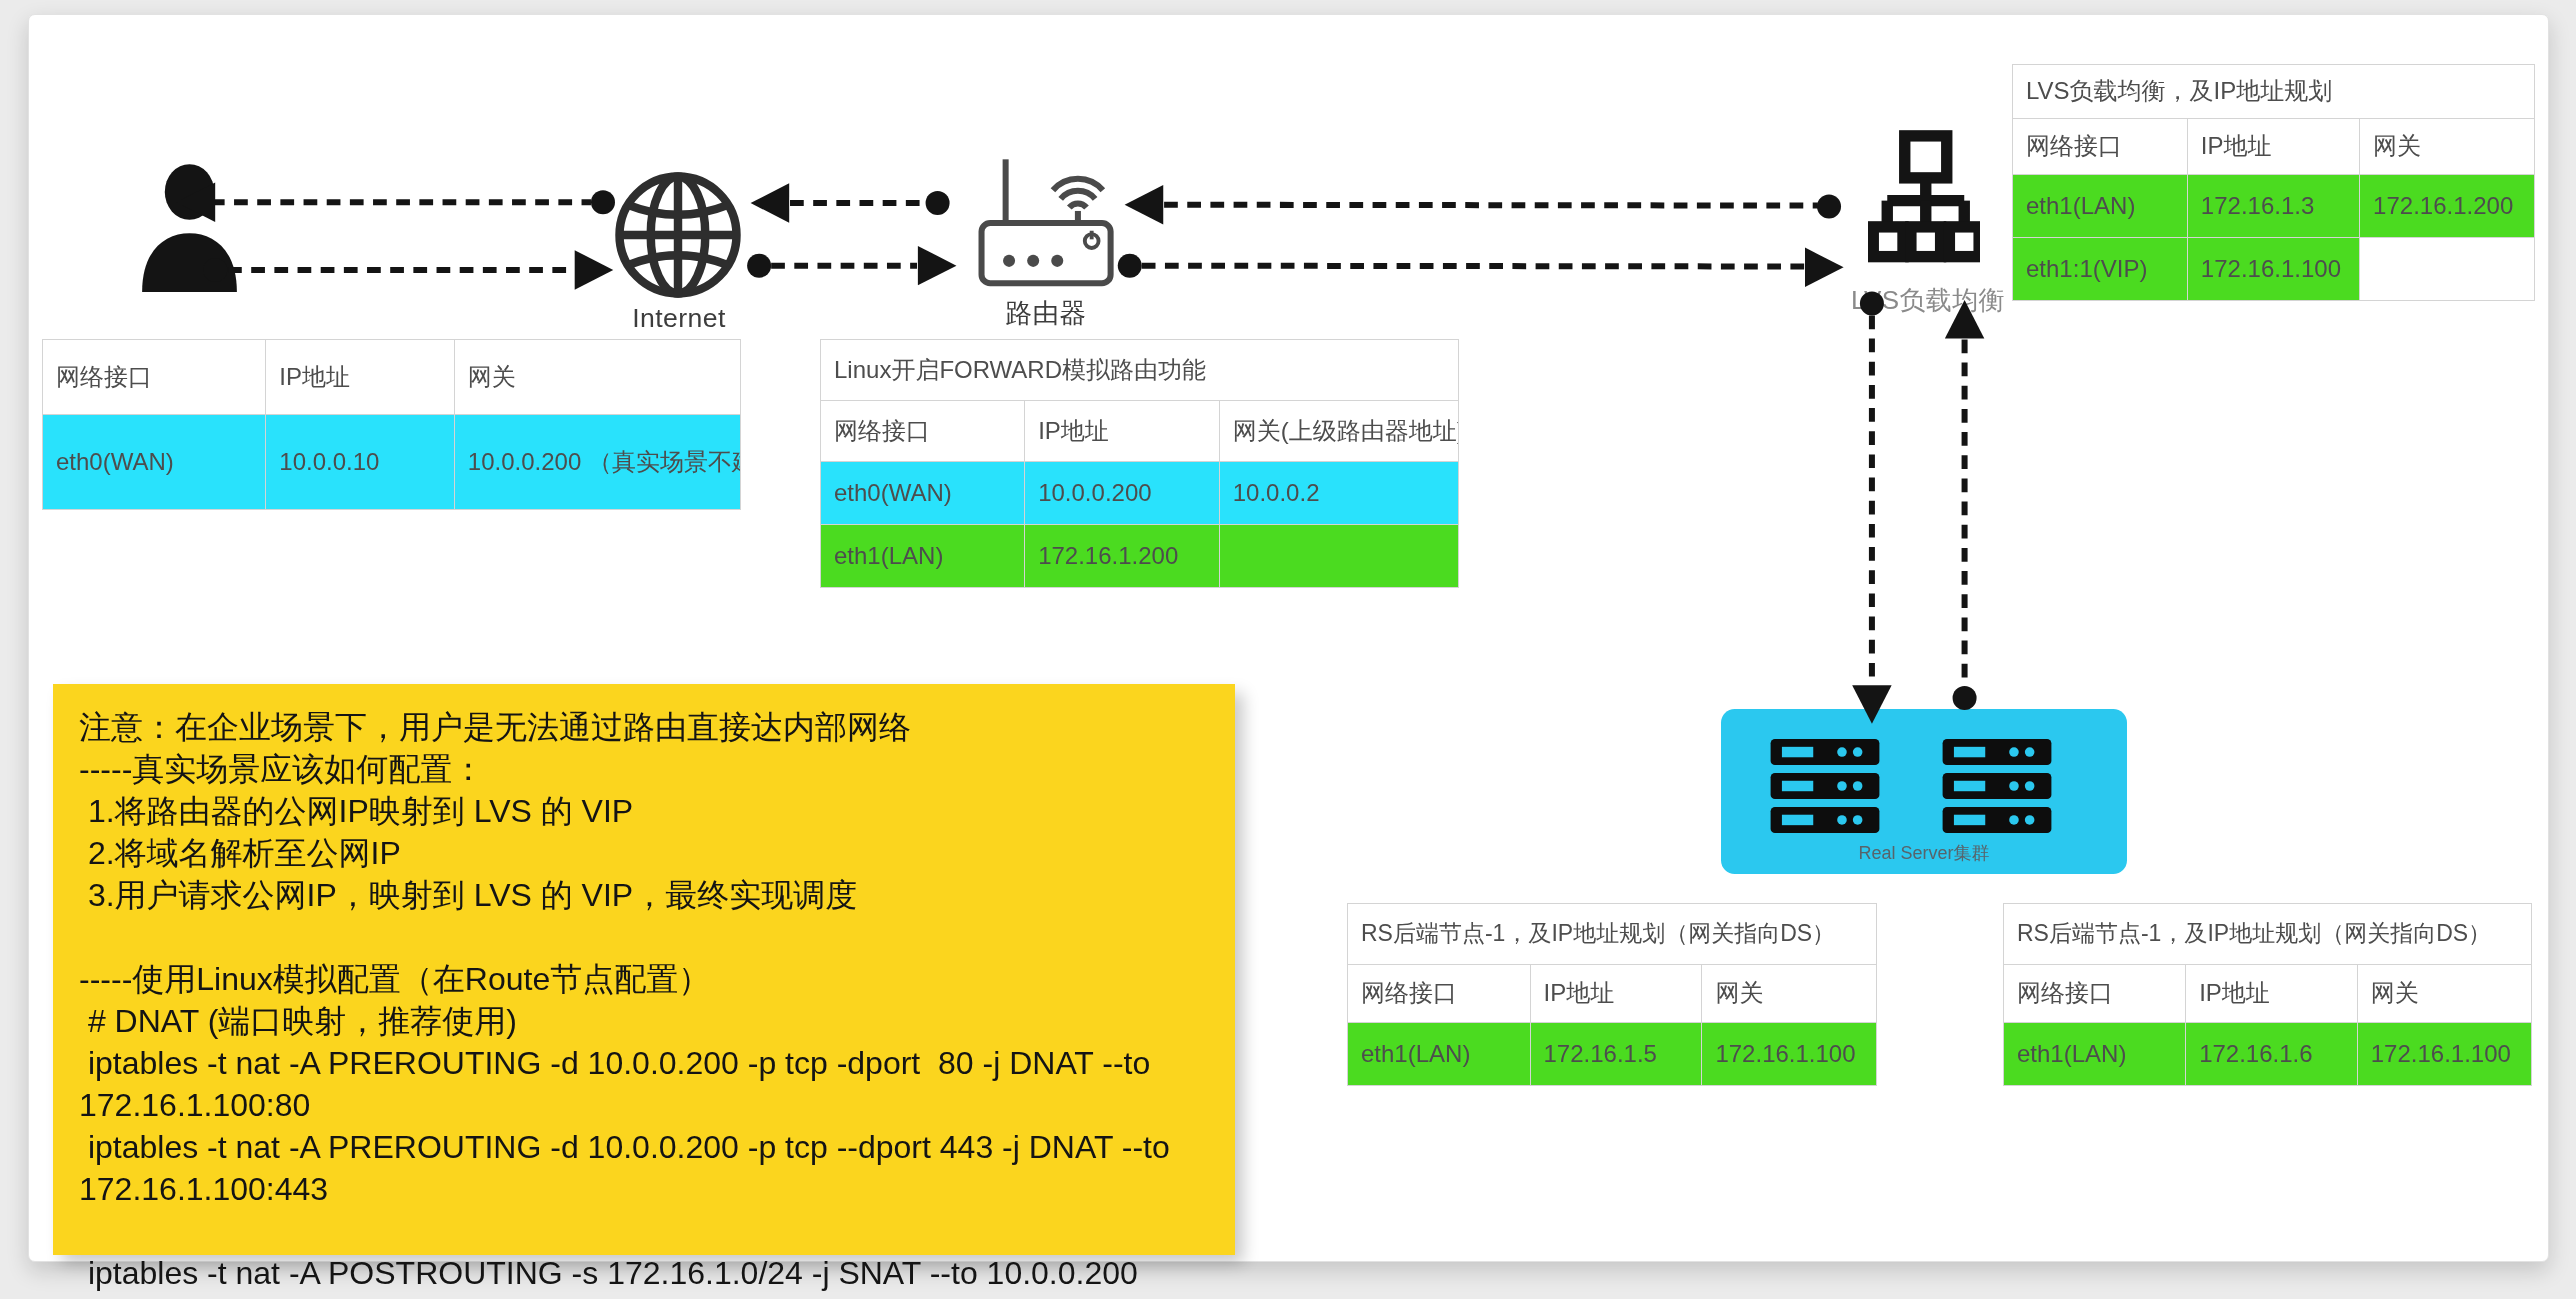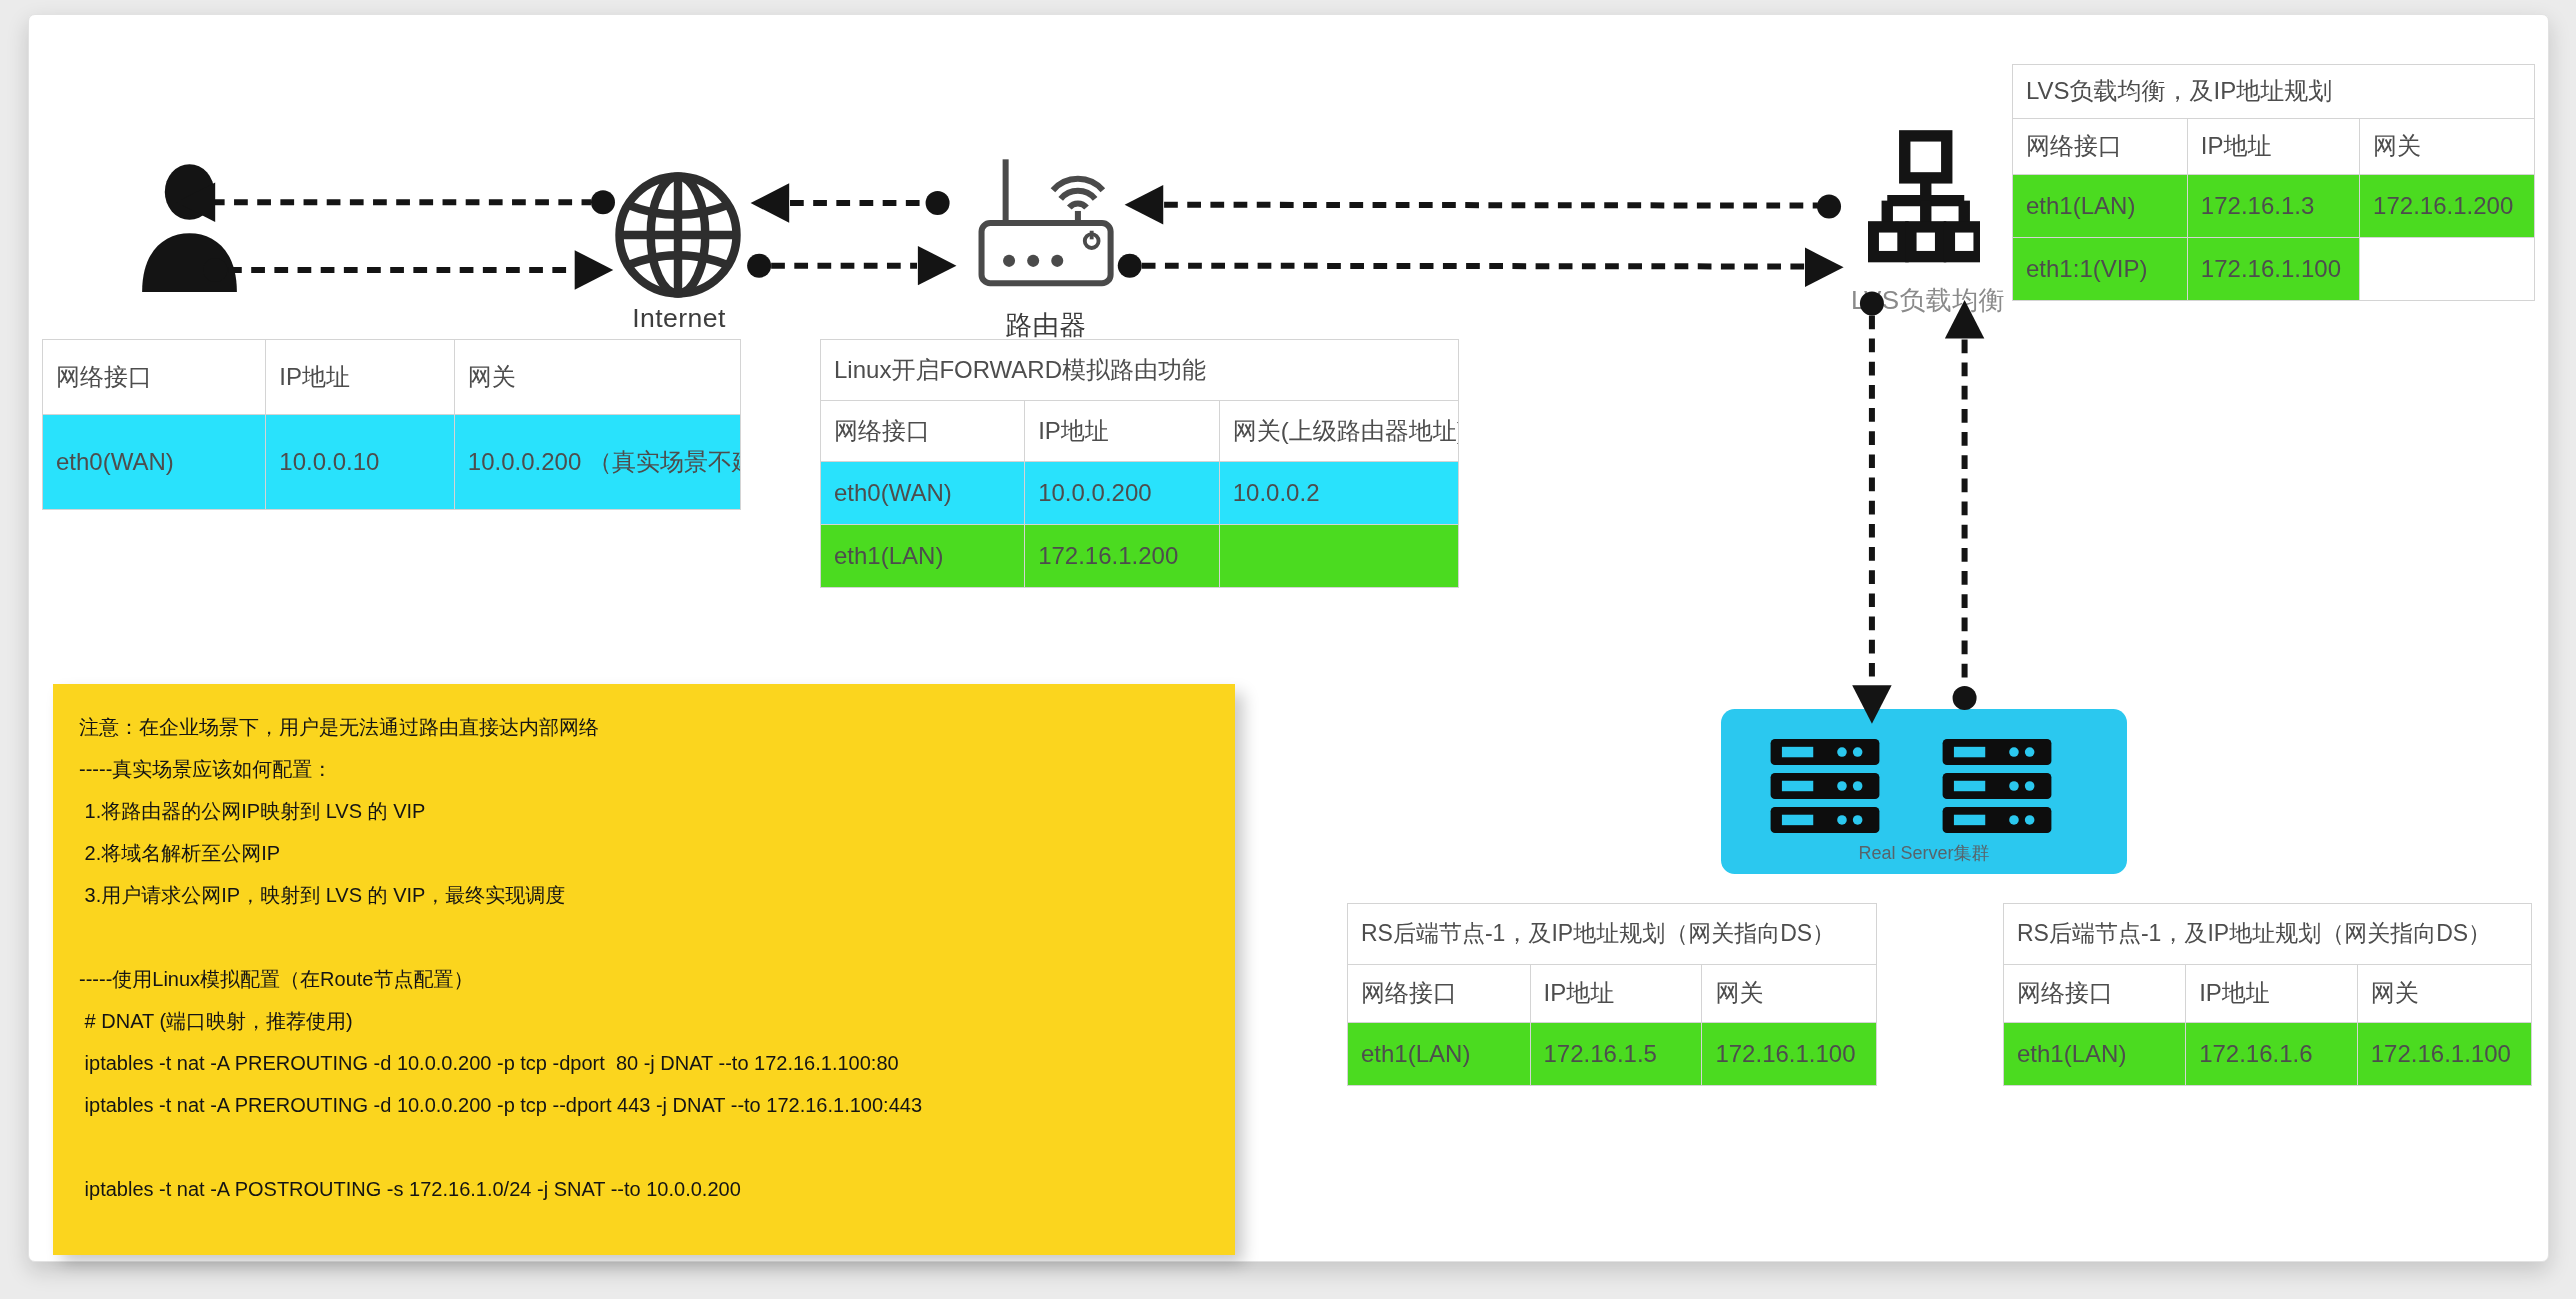--- a/index.html
+++ b/index.html
@@ -131,7 +131,7 @@
     </div>
 
     <div class="node-label" style="left:564px;top:288px;width:172px;">Internet</div>
-    <div class="node-label" style="left:934px;top:292px;width:166px;">路由器</div>
+    <div class="node-label" style="left:934px;top:280px;width:166px;">路由器</div>
     <div class="node-label gray" style="left:1813px;top:268px;width:172px;font-size:26px;">LVS负载均衡</div>
 
     <div class="cluster" style="left:1692px;top:694px;">

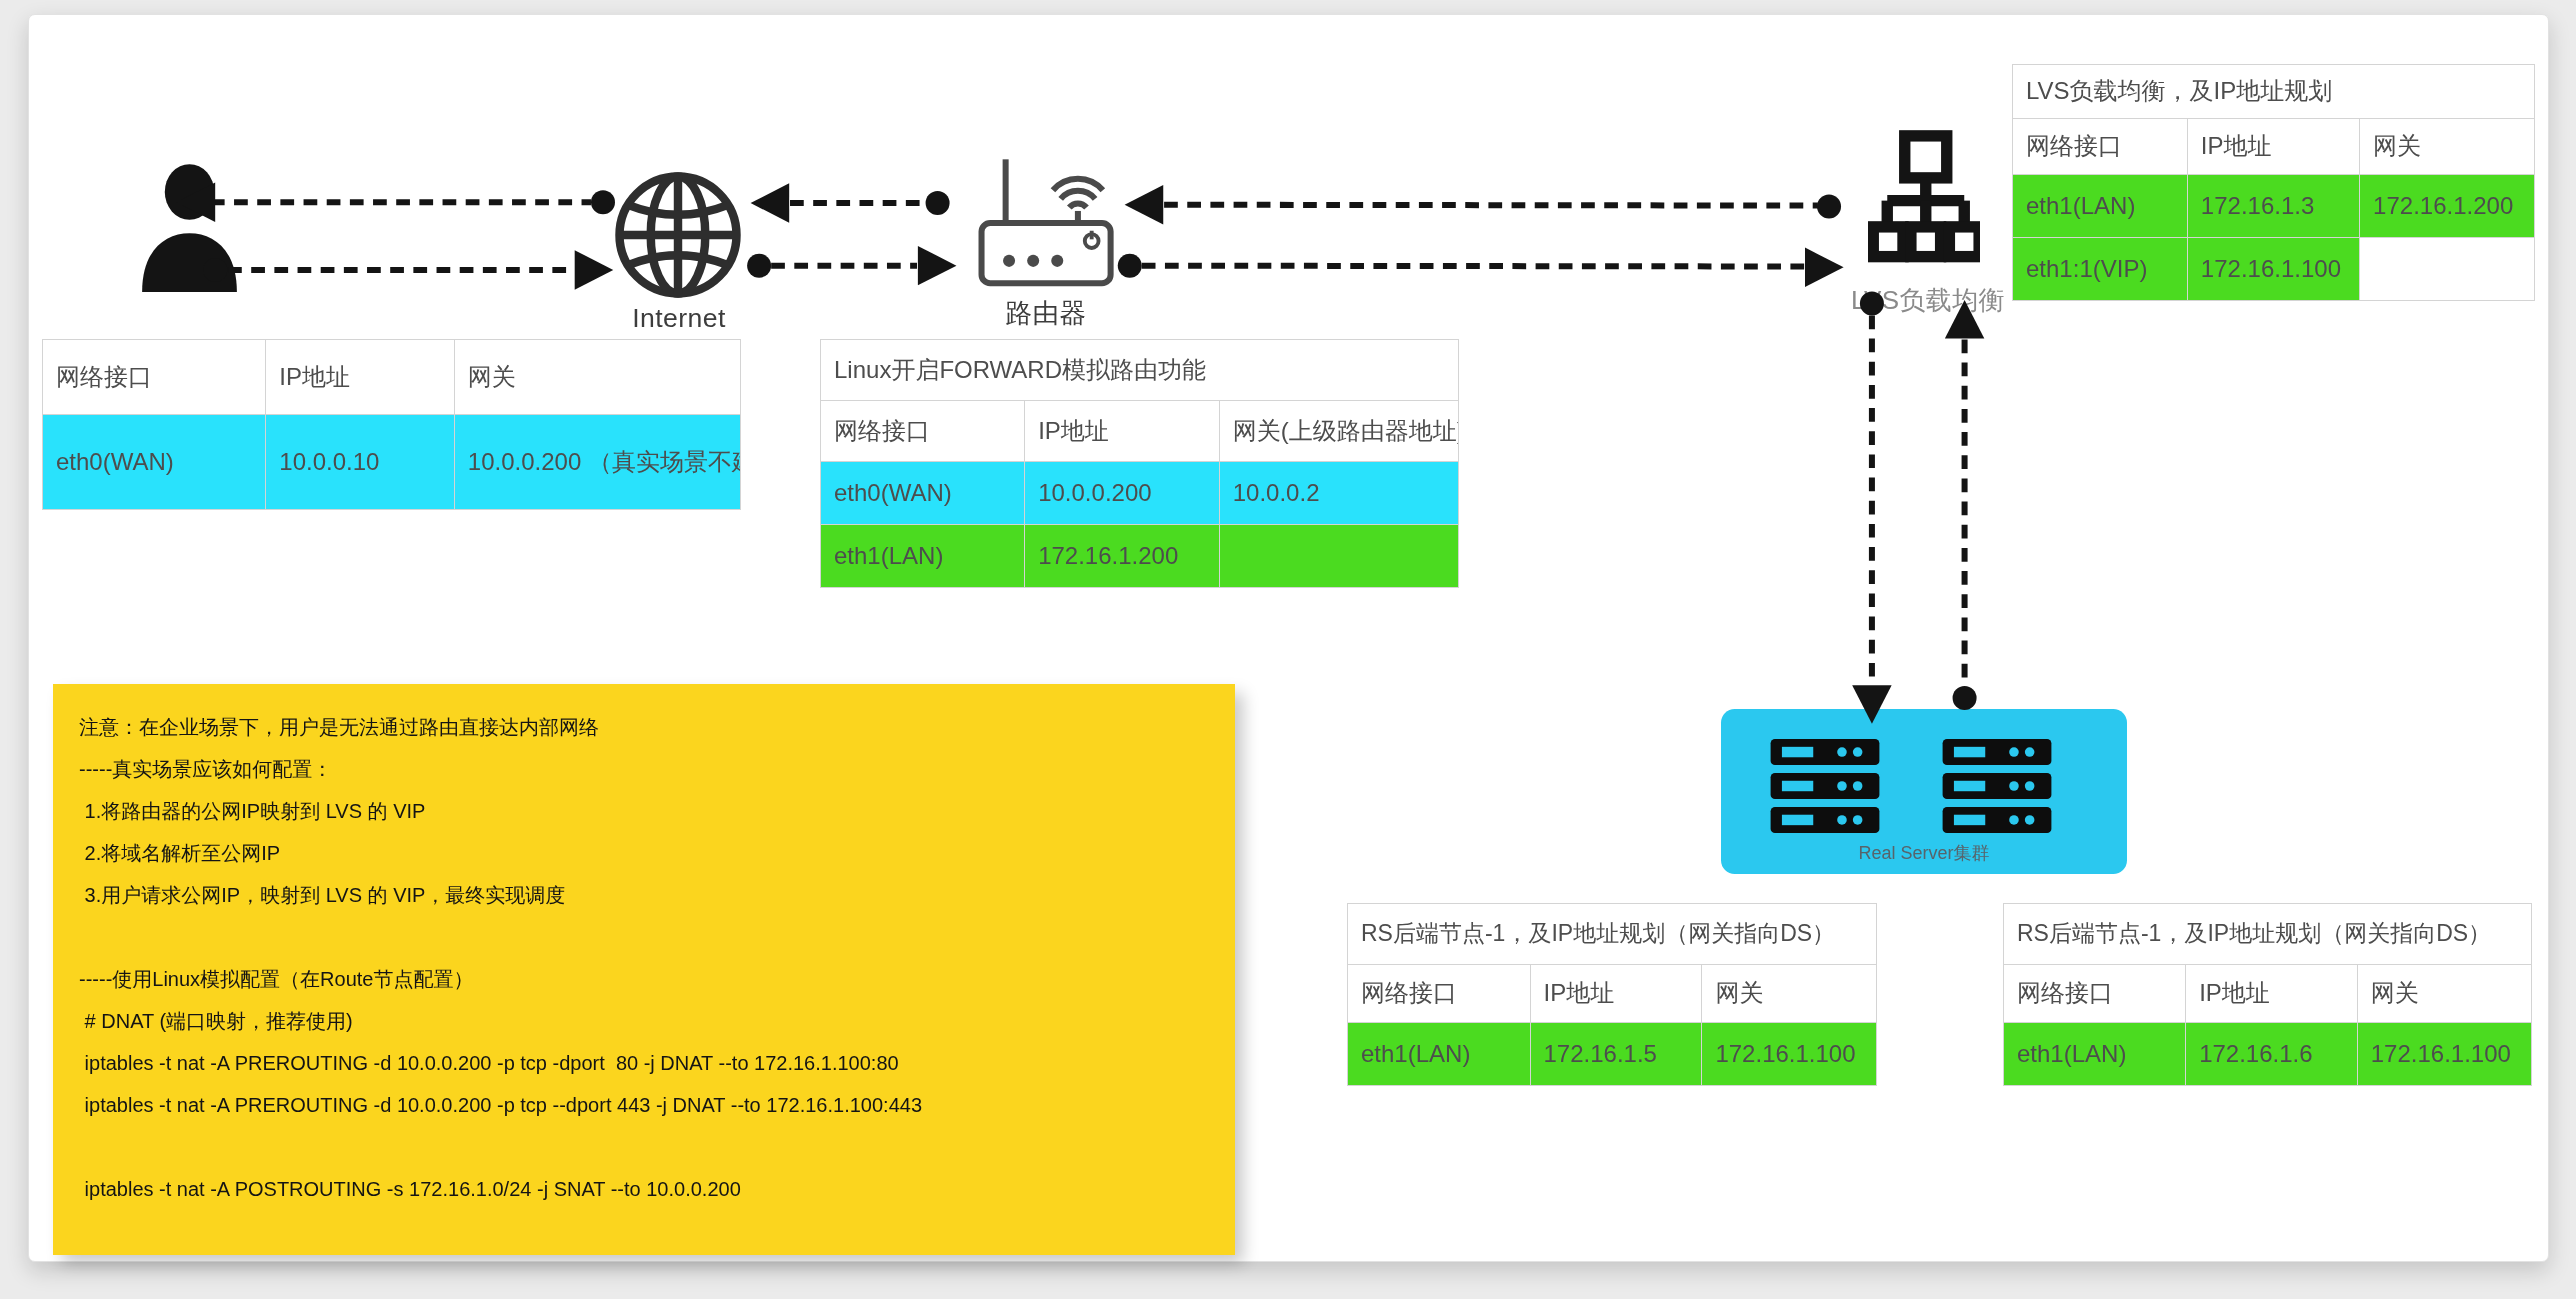--- a/index.html
+++ b/index.html
@@ -72,7 +72,7 @@
     background:var(--note-yellow);
     box-shadow:8.6px 8.6px 15.4px rgba(0,0,0,0.22);
     padding:22px 4px 0 26px;box-sizing:border-box;
-    color:#141414;font-size:20px;
+    color:#141414;font-size:32px;
   }
   .note-line{white-space:pre-wrap;line-height:42px;min-height:42px;}
 </style>

